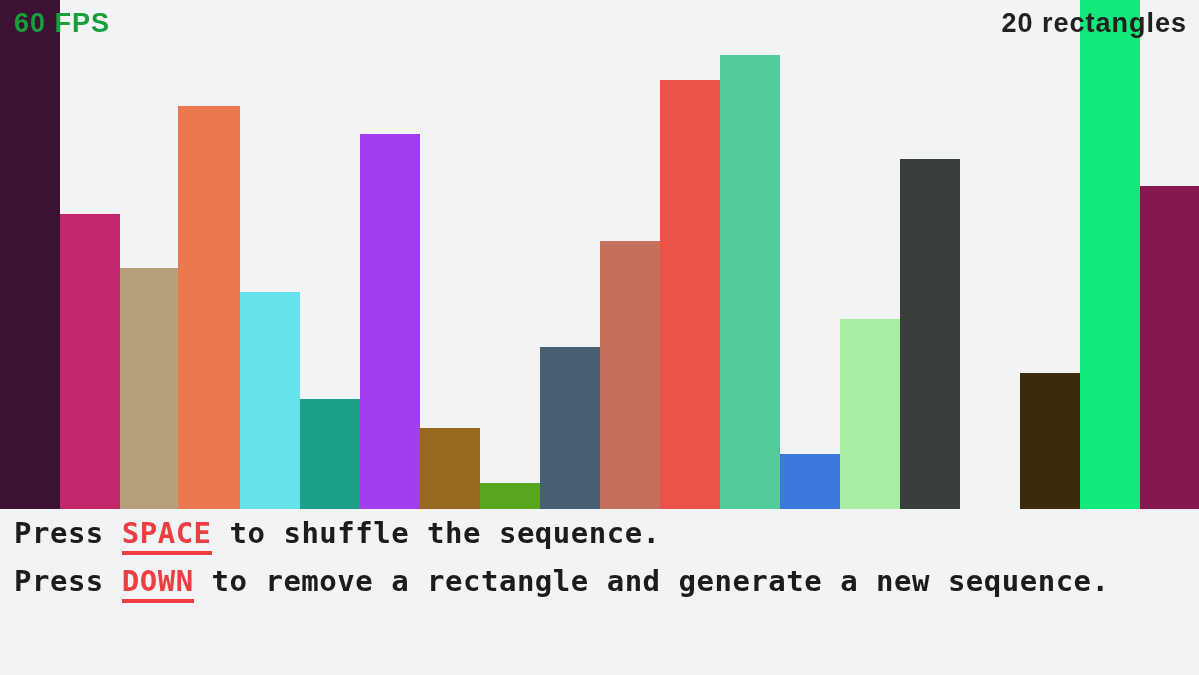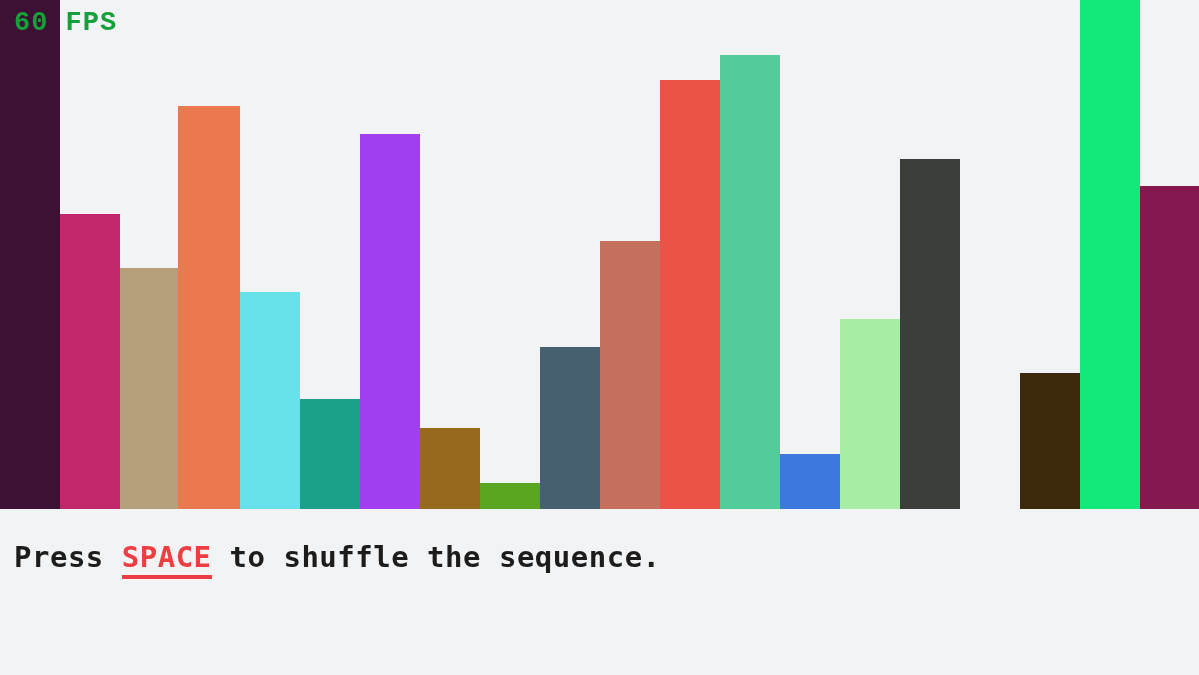--- a/index.html
+++ b/index.html
@@ -37,7 +37,7 @@
     line-height: 30px;
     letter-spacing: 1px;
     font-weight: 700;
-    font-family: Liberation Mono, monospace;
+    font-family: Liberation Sans, sans-serif;
     white-space: nowrap;
   }
   #fps-label {

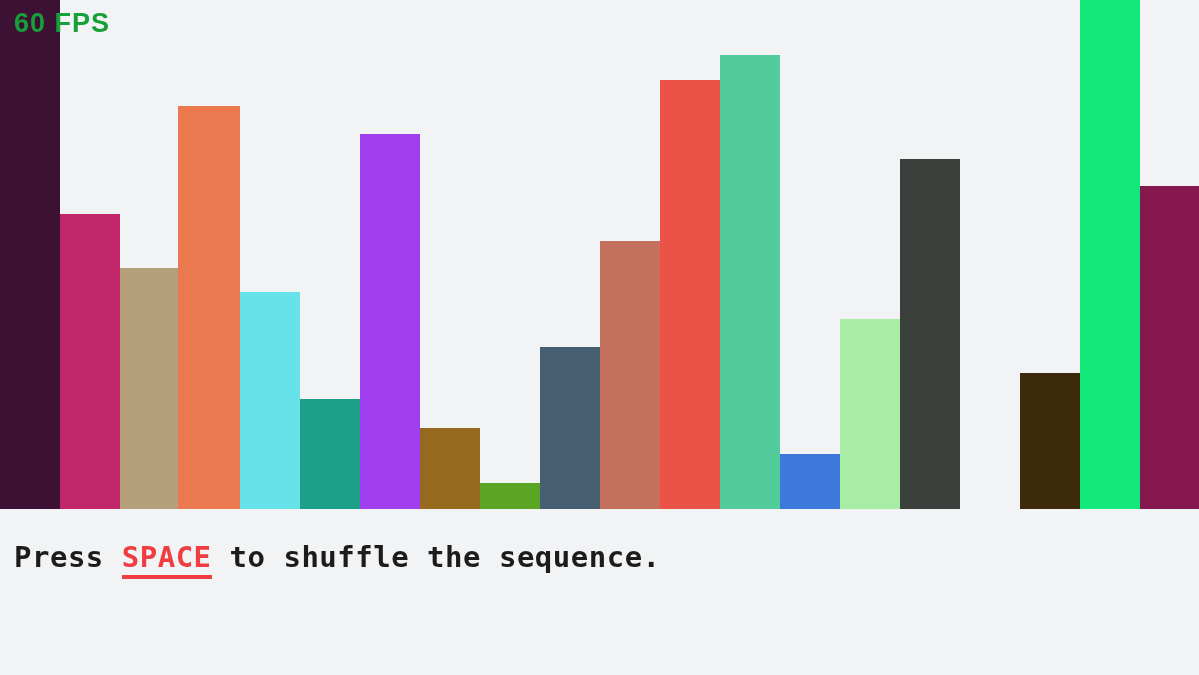--- a/index.html
+++ b/index.html
@@ -104,6 +104,7 @@
     </div>
 
   <div class="hud" id="fps-label" style="color: rgb(21, 160, 58);">60 FPS</div>
+  <div class="hud" id="count-label" style="color: rgb(33, 33, 31);">20 rectangles</div>
 
   <div id="instructions">
       <div class="instruction-line"><span>Press </span><span class="key">SPACE</span><span> to shuffle the sequence.</span></div>

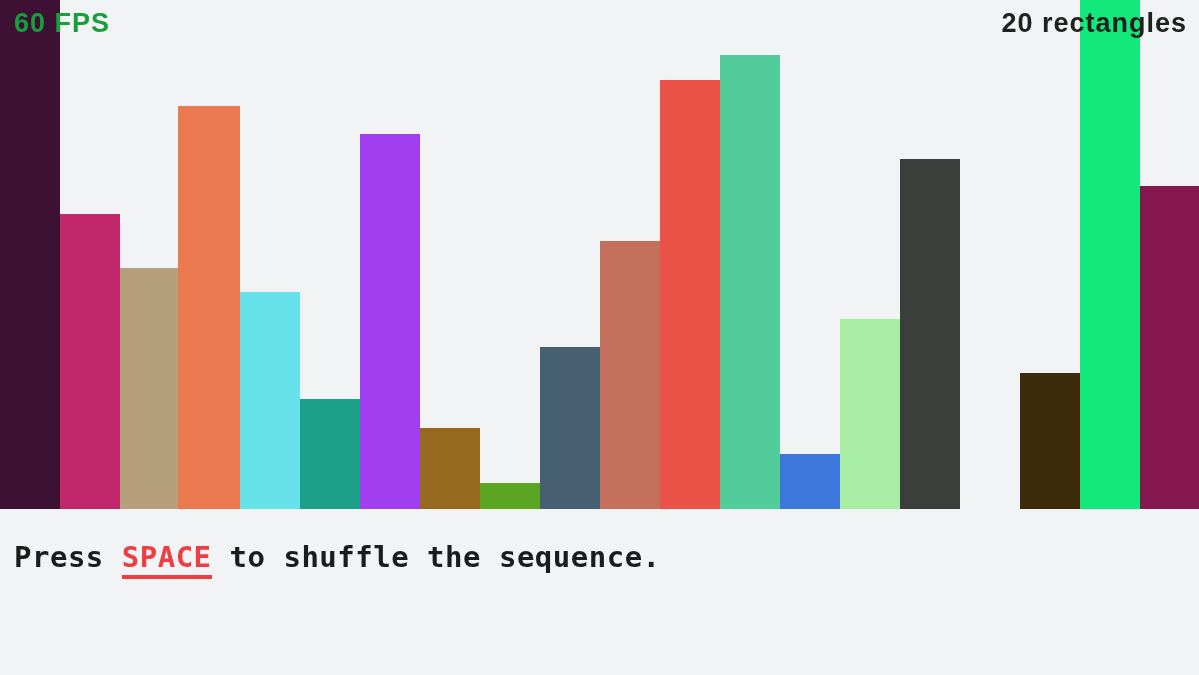--- a/index.html
+++ b/index.html
@@ -57,7 +57,7 @@
     width: 1199px;
     height: 166px;
     background: #f2f3f4;
-    padding-top: 24px;
+    padding-top: 0;
     box-sizing: border-box;
   }
   .instruction-line {

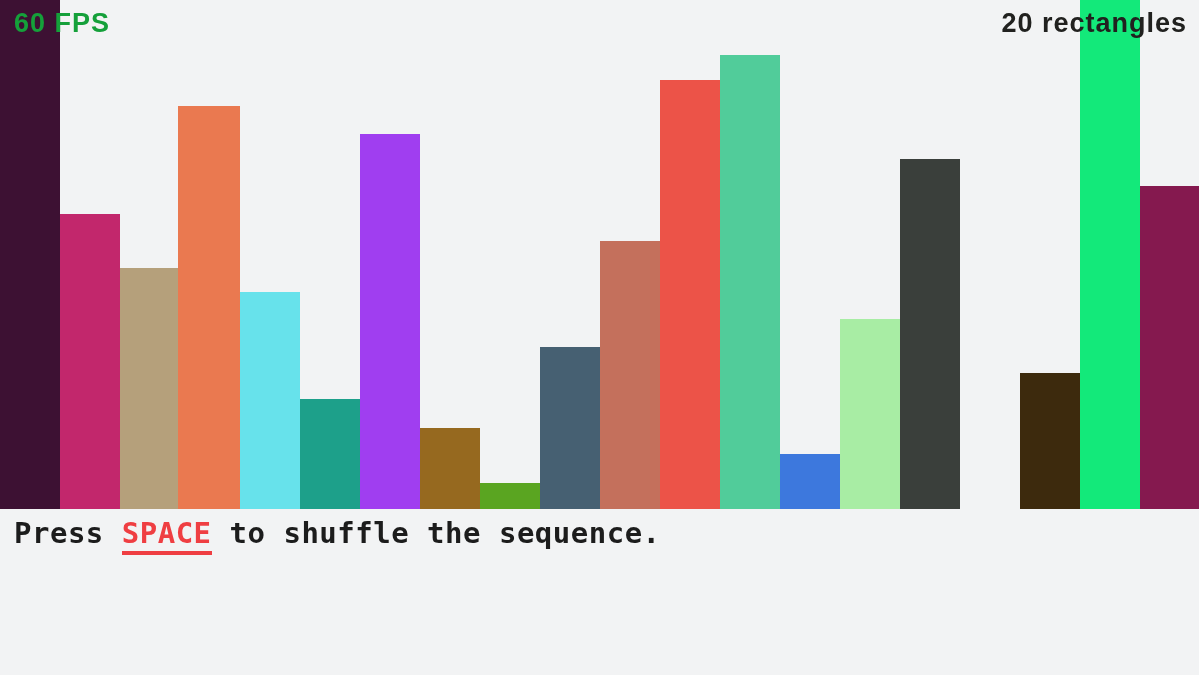--- a/index.html
+++ b/index.html
@@ -108,6 +108,7 @@
 
   <div id="instructions">
       <div class="instruction-line"><span>Press </span><span class="key">SPACE</span><span> to shuffle the sequence.</span></div>
+      <div class="instruction-line"><span>Press </span><span class="key">DOWN</span><span> to remove a rectangle and generate a new sequence.</span></div>
     </div>
 
 </div>

